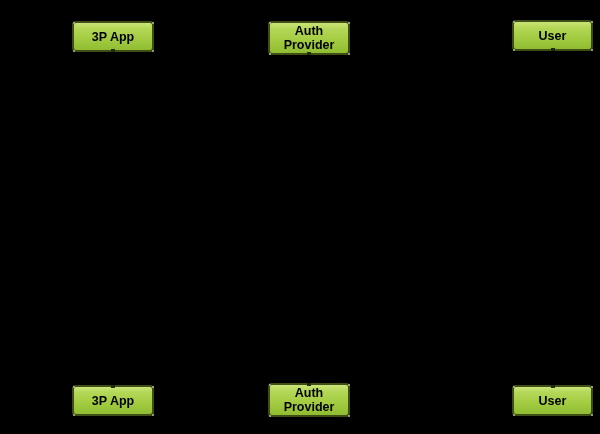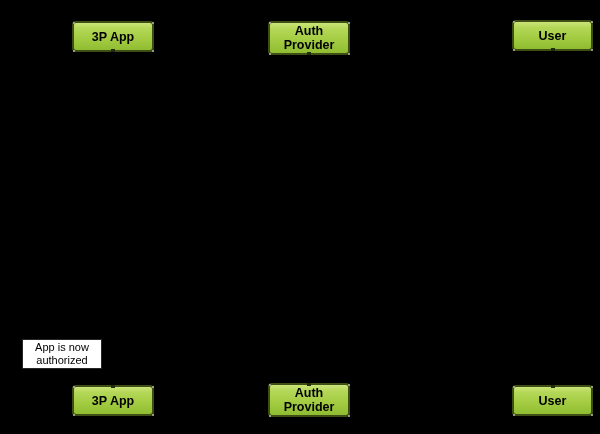--- a/index.html
+++ b/index.html
@@ -111,10 +111,6 @@
     <span>User</span>
   </div>
 
-  <div id="note">
-    <span>App is now</span>
-    <span>authorized</span>
-  </div>
 
   <div class="actor bottom-row" id="a-bot-app">
     <i class="handles"></i>

